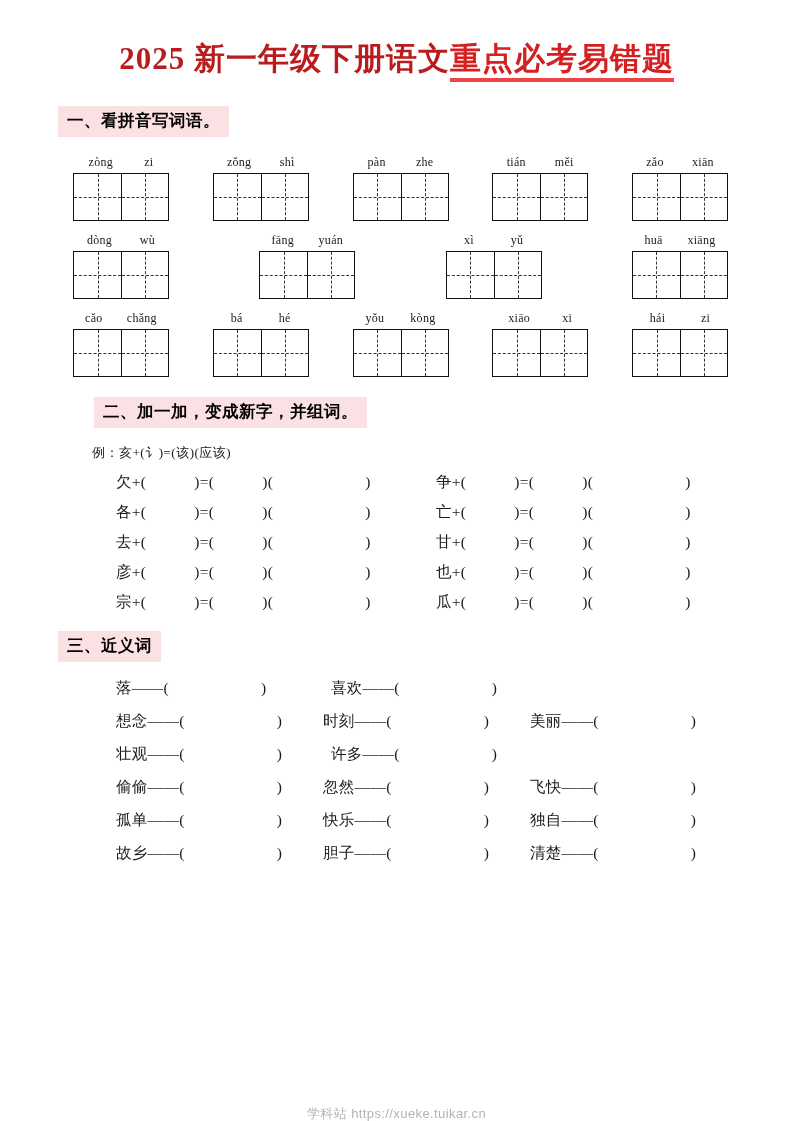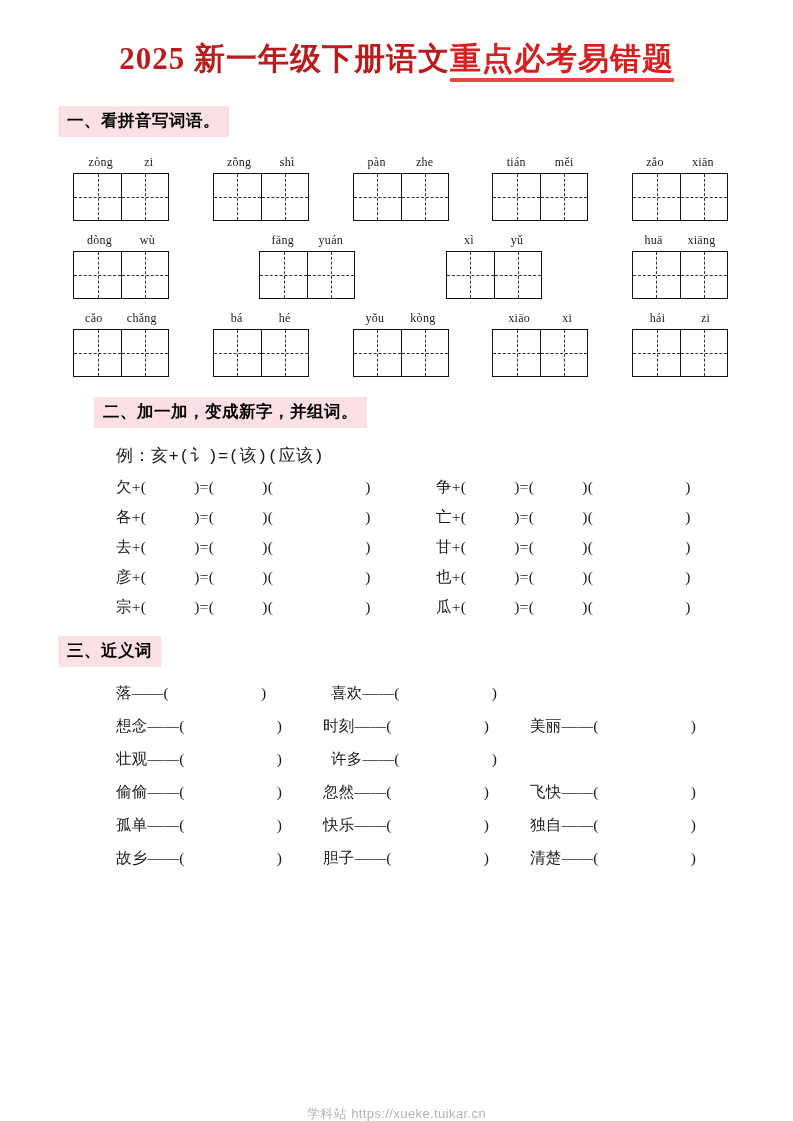--- a/index.html
+++ b/index.html
@@ -117,10 +117,9 @@
   
   .example {
     margin-top: 16px;
-    margin-left: 60px;
-    font-size: 17px;
+    margin-left: 36px;
+    font-size: 13px;
     letter-spacing: 0.5px;
-    font-family: Liberation Mono, monospace;
   }
   .add-rows { margin-top: 10px; }
   .add-row {

